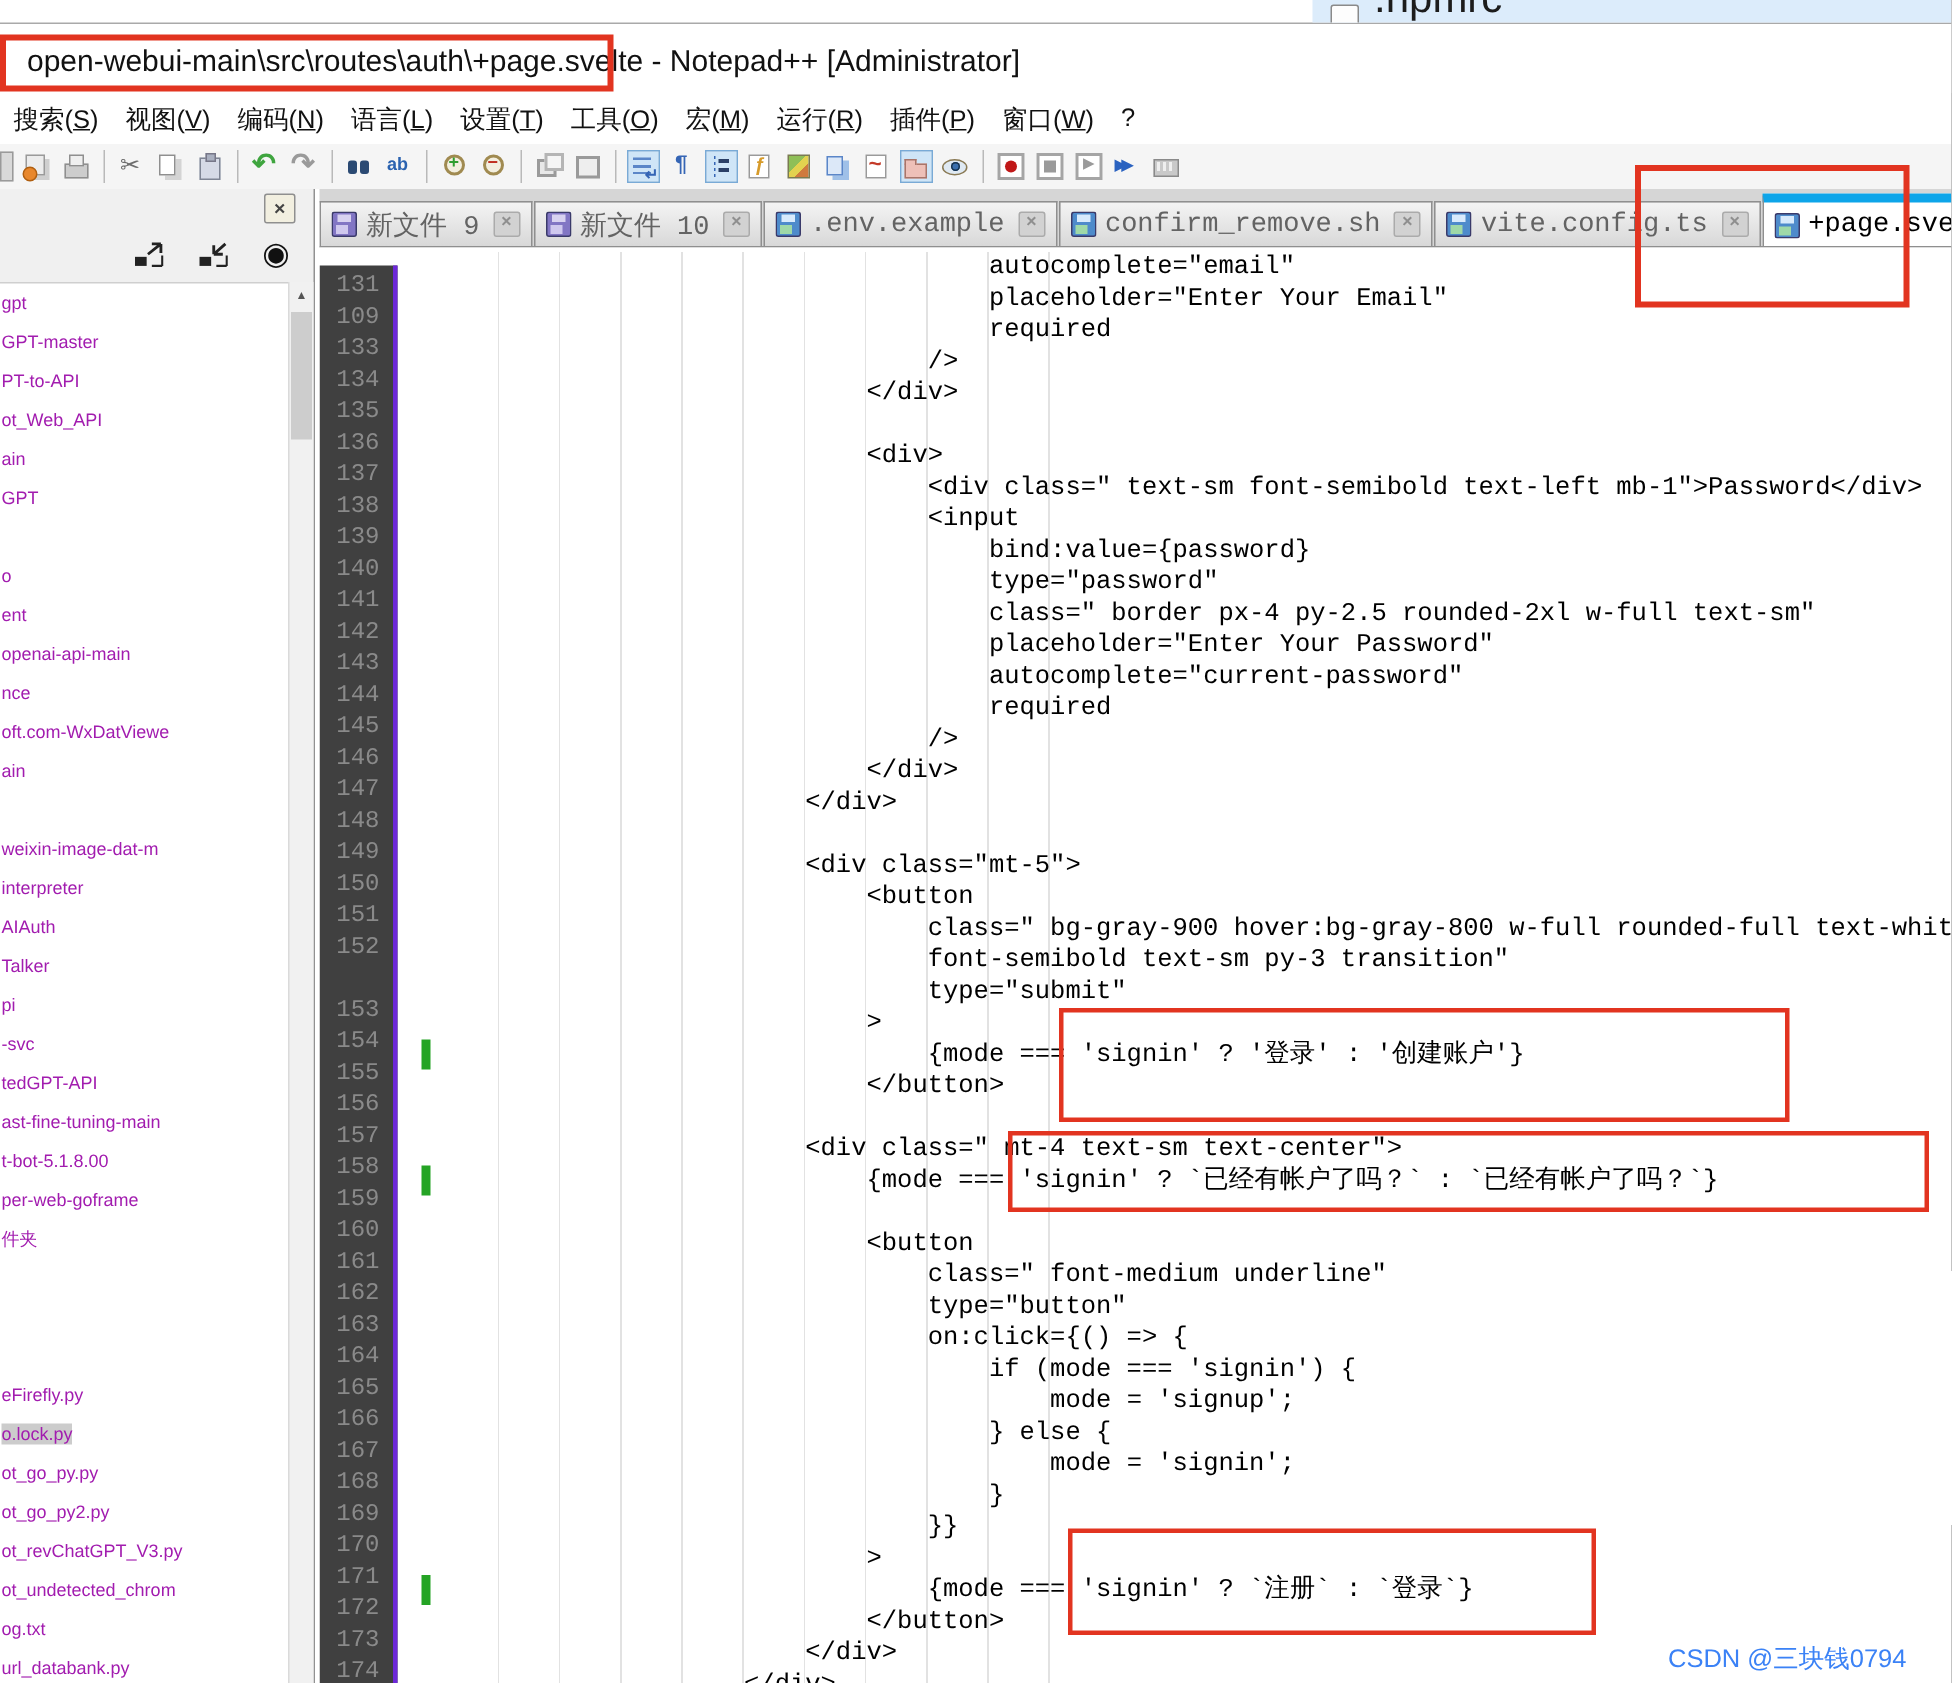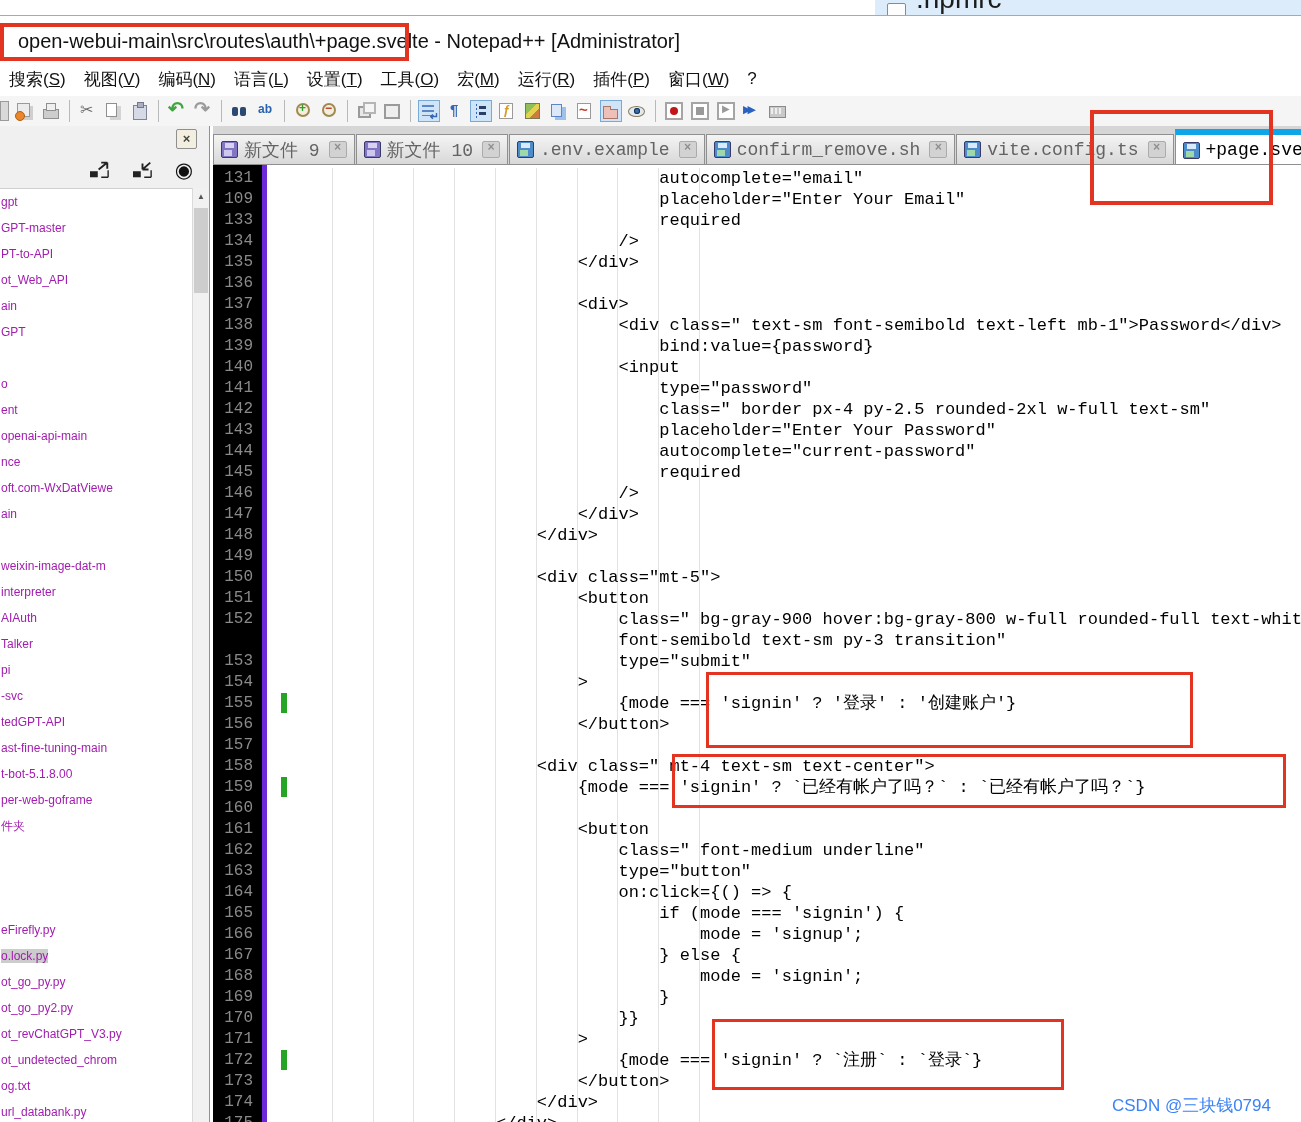--- a/index.html
+++ b/index.html
@@ -133,7 +133,7 @@
 
   
   .editor{position:absolute;left:213px;top:165px;right:0;bottom:0;background:#fff;overflow:hidden;}
-  .gutter{position:absolute;left:0;top:0;bottom:0;width:49px;background:#000000;border-right:5px solid #6d28d9;}
+  .gutter{position:absolute;left:0;top:12px;bottom:0;width:49px;background:#404040;border-right:3px solid #6d28d9;}
   .gutter-rows{position:absolute;left:0;top:3px;width:40px;text-align:right;
       font:16px/21px "Liberation Mono",monospace;color:#8a8a8a;}
   .gutter-rows div{height:21px;}

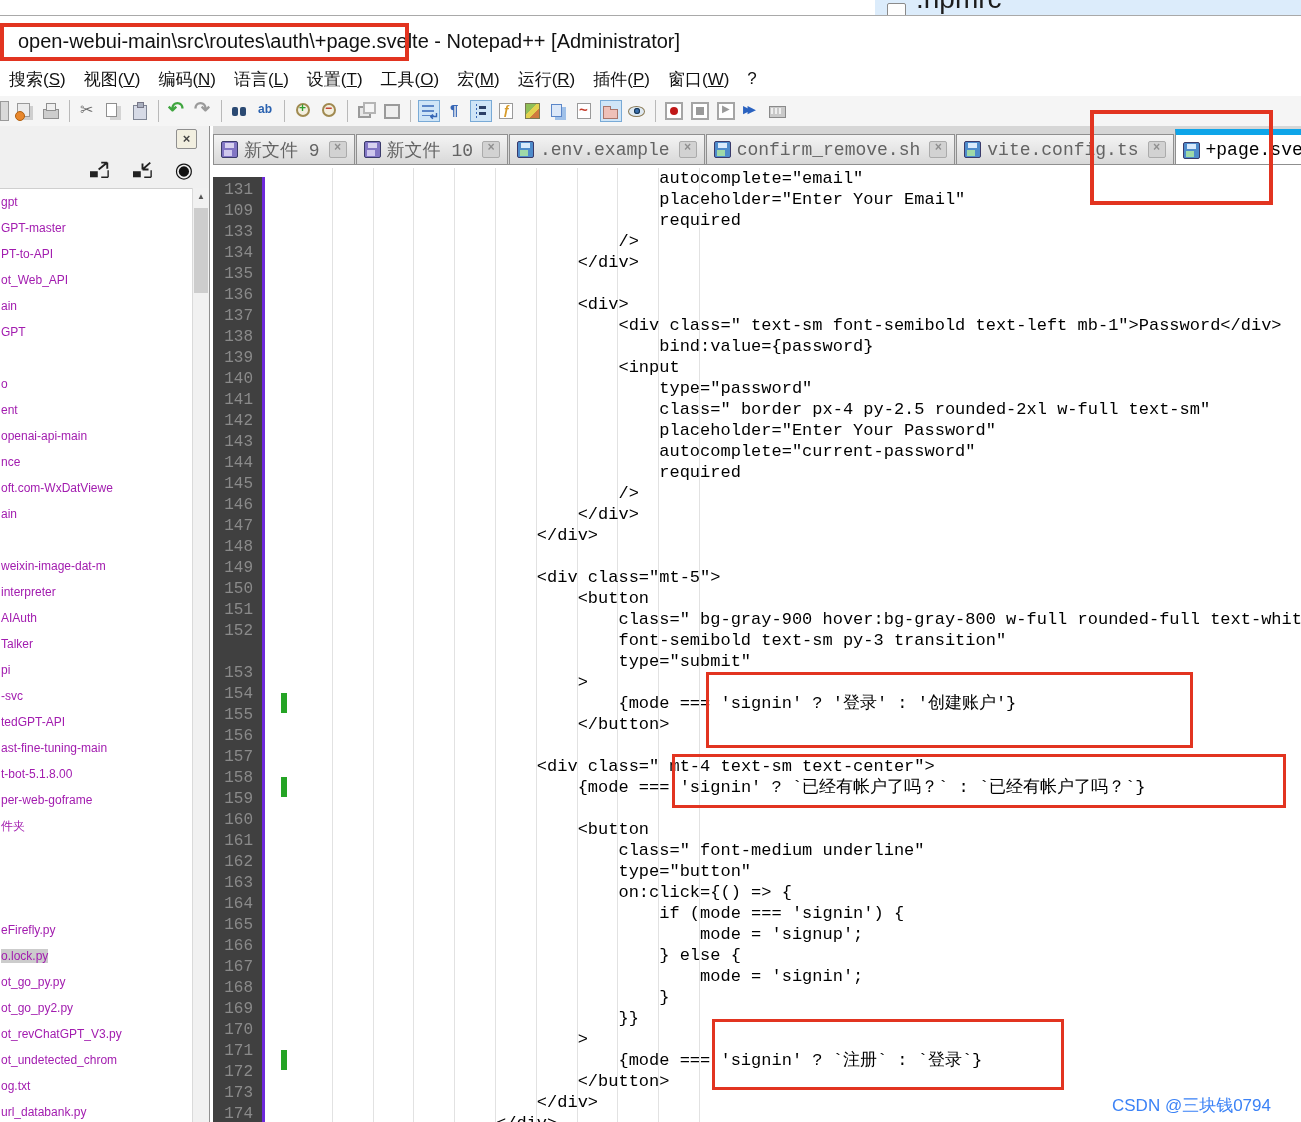--- a/index.html
+++ b/index.html
@@ -408,8 +408,8 @@
         <div class="code-line"></div>
         <div class="code-line">							&lt;div&gt;</div>
         <div class="code-line">								&lt;div class=" text-sm font-semibold text-left mb-1"&gt;Password&lt;/div&gt;</div>
+        <div class="code-line">								&lt;input</div>
         <div class="code-line">									bind:value={password}</div>
-        <div class="code-line">								&lt;input</div>
         <div class="code-line">									type="password"</div>
         <div class="code-line">									class=" border px-4 py-2.5 rounded-2xl w-full text-sm"</div>
         <div class="code-line">									placeholder="Enter Your Password"</div>

